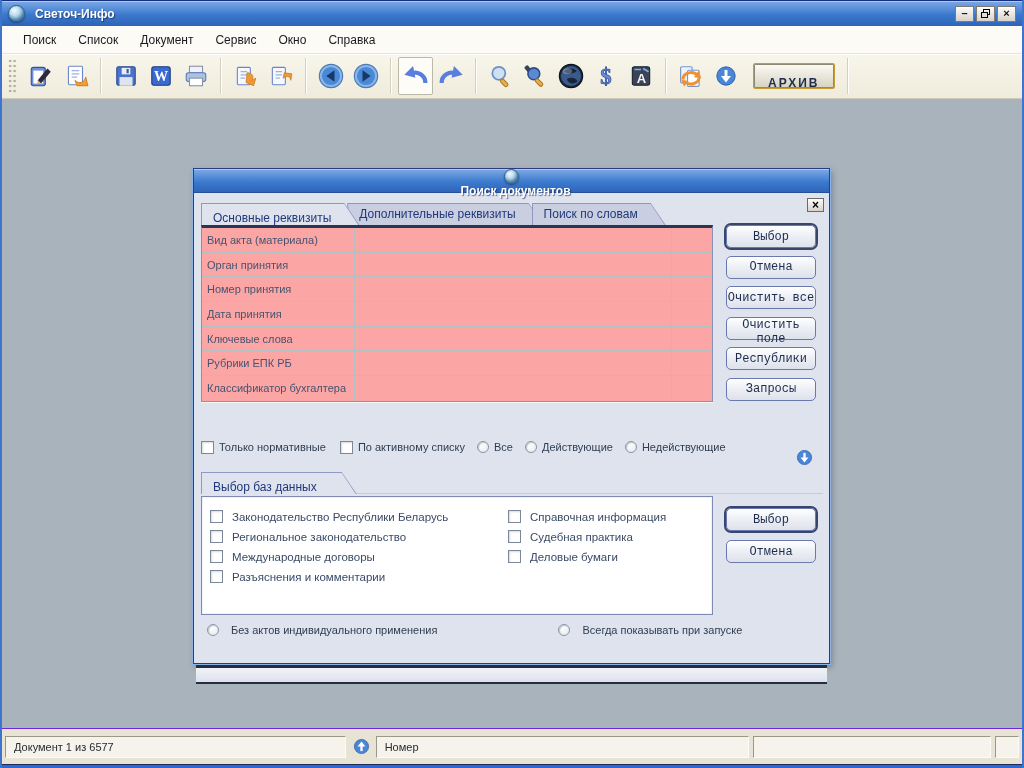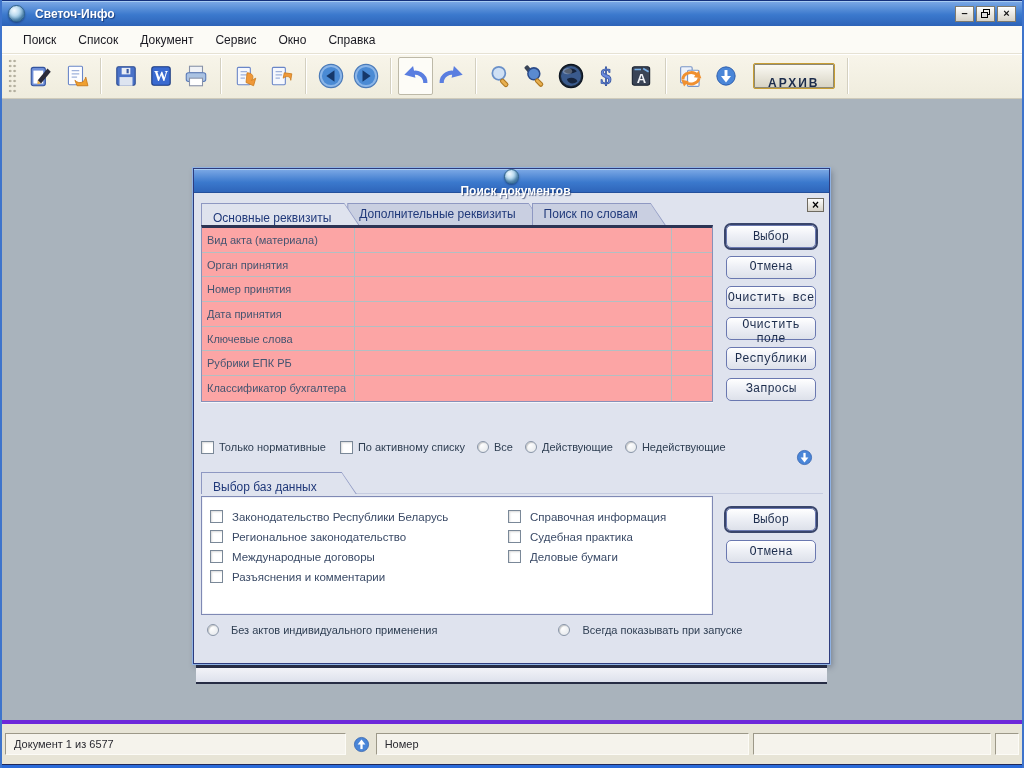--- a/index.html
+++ b/index.html
@@ -137,8 +137,8 @@
     background:linear-gradient(#f2f3f8,#dde1ec); border-bottom:2px solid #262c44; }
 
   
-  .statusbar { height:44px; flex:none; background:#e7e4d6; display:flex; align-items:center;
-    padding:0 3px; border-top:4px solid #6d28d9; }
+  .statusbar { height:36px; flex:none; background:#e7e4d6; display:flex; align-items:center;
+    padding:0 3px; border-top:1px solid #6d28d9; }
   .sp { height:22px; background:#f5f3ec; border:1px solid;
     border-color:#9c9888 #fcfbf6 #fcfbf6 #9c9888; font-size:11px; color:#2a2a30;
     display:flex; align-items:center; padding-left:8px; white-space:nowrap; }

